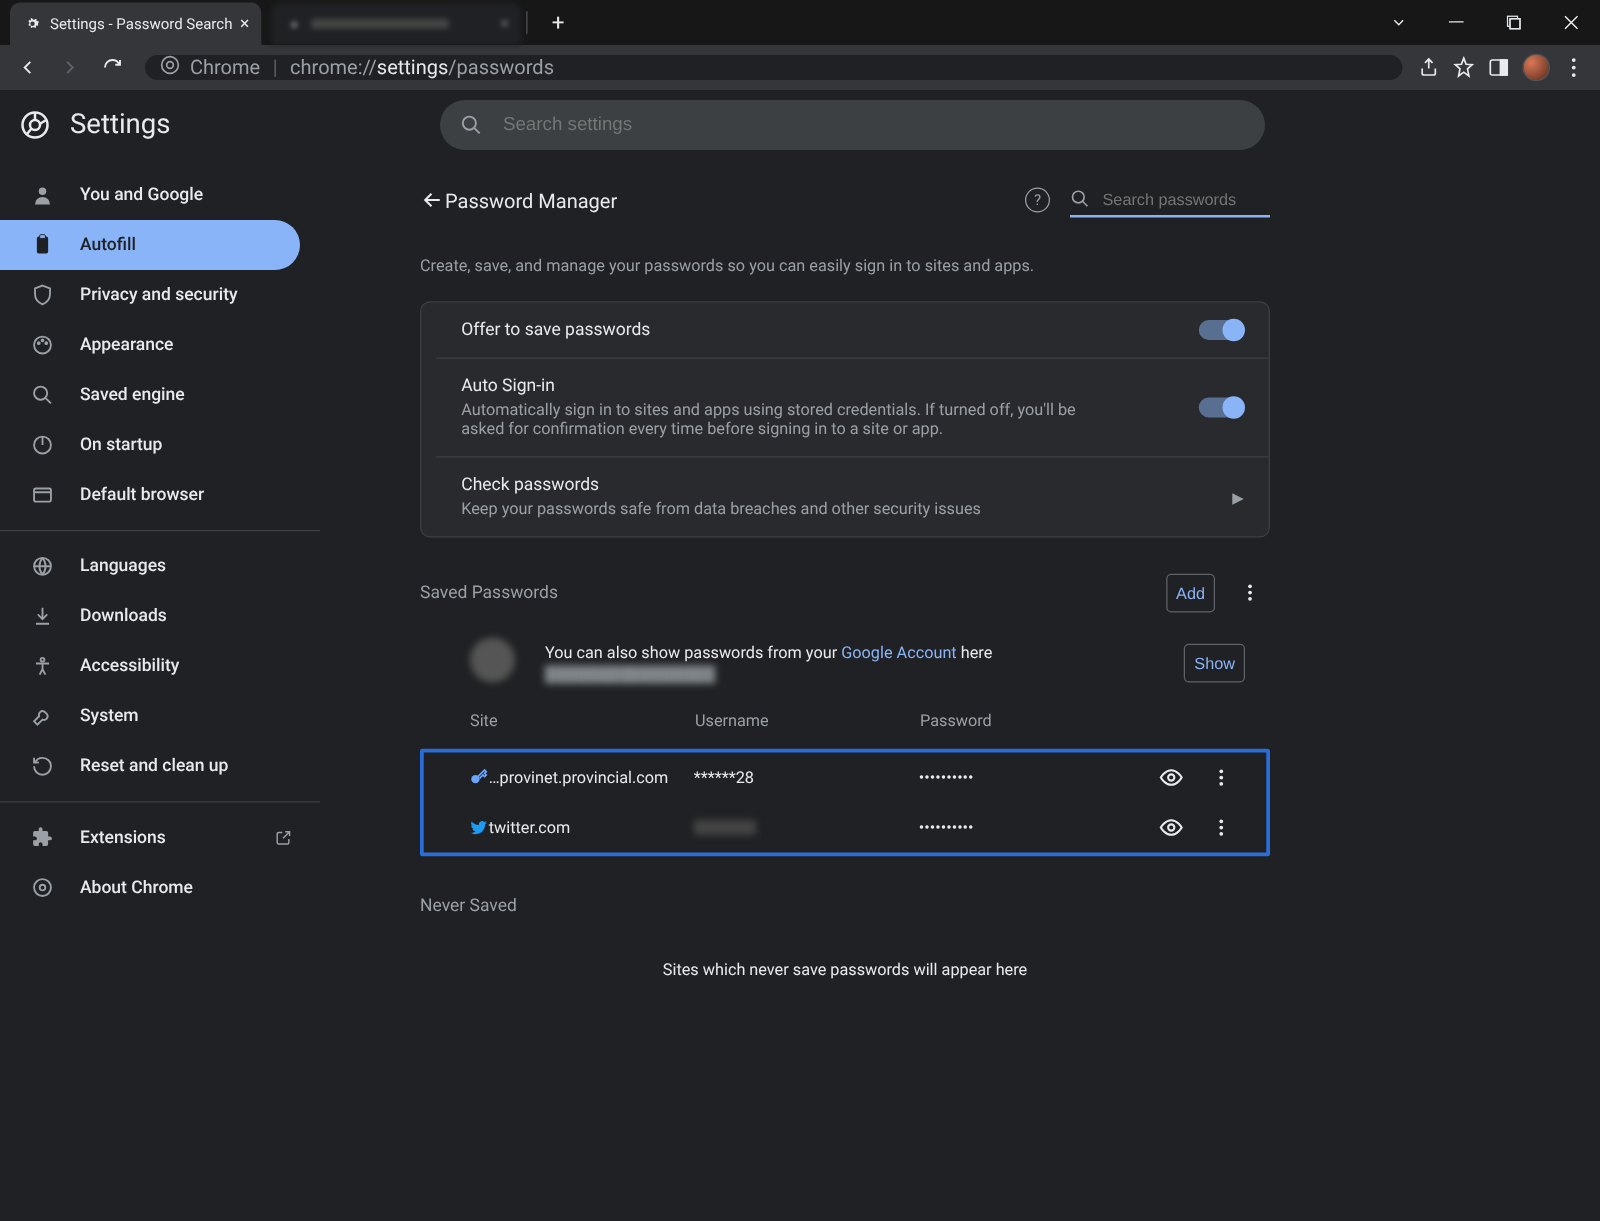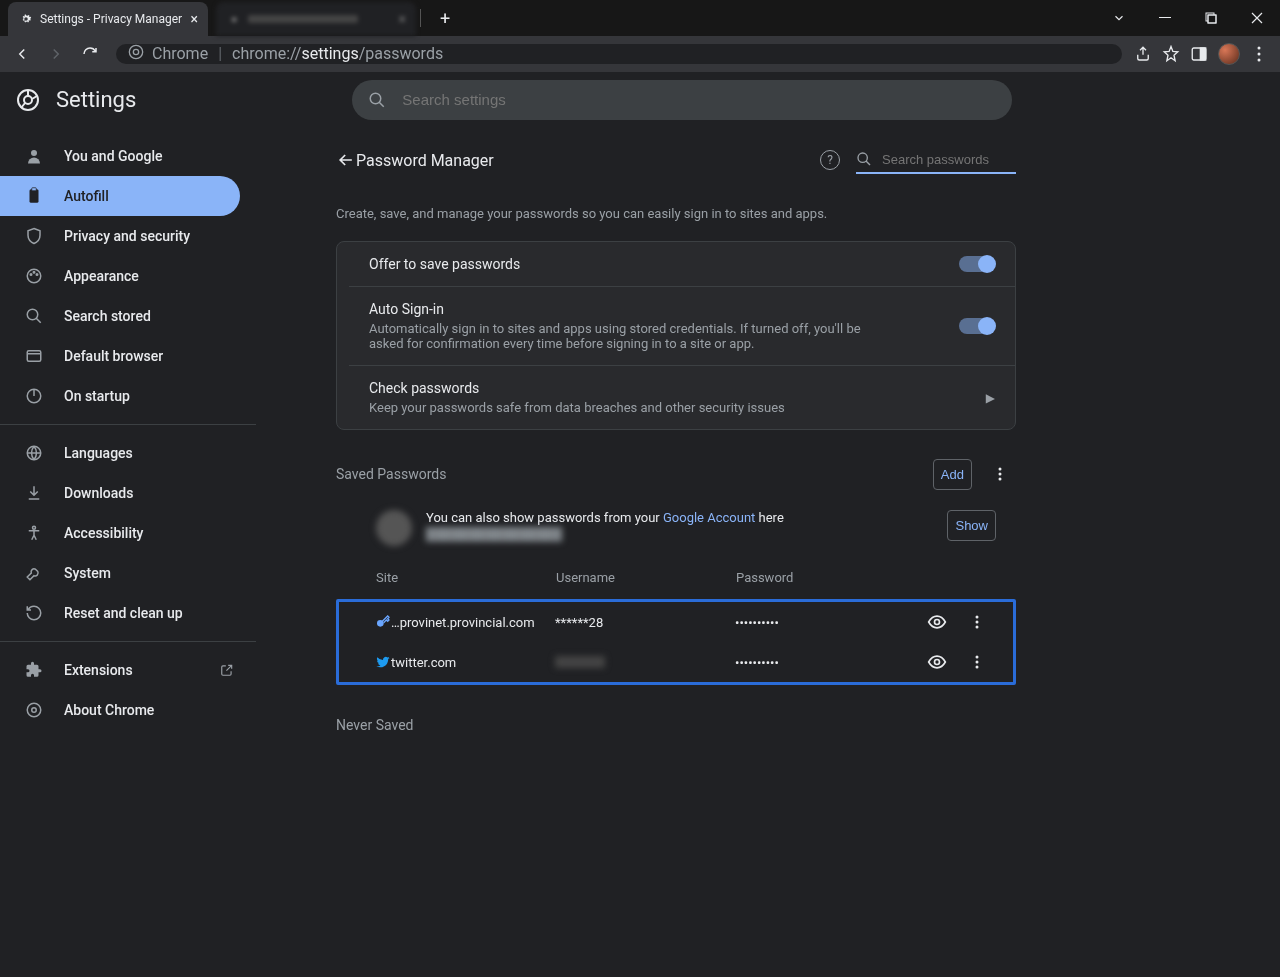--- a/index.html
+++ b/index.html
@@ -301,7 +301,7 @@
           <path d="M19.4 13l.6-1-.6-1 1.5-1.2-1-1.7-1.8.6-.8-.8.6-1.8-1.7-1-1.2 1.5-1-.6-1 .6L11 4l-1.7 1 .6 1.8-.8.8-1.8-.6-1 1.7L7.8 10l-.6 1 .6 1-1.5 1.2 1 1.7 1.8-.6.8.8-.6 1.8 1.7 1 1.2-1.5 1 .6 1-.6 1.2 1.5 1.7-1-.6-1.8.8-.8 1.8.6 1-1.7L19.4 13zM12 15a3 3 0 110-6 3 3 0 010 6z"></path>
         </svg>
     </span>
-    <span>Settings - Privacy Manager</span>
+    <span>Settings - Password Search</span>
     <span class="tab-close">×</span>
   </div>
   <div class="tab inactive">

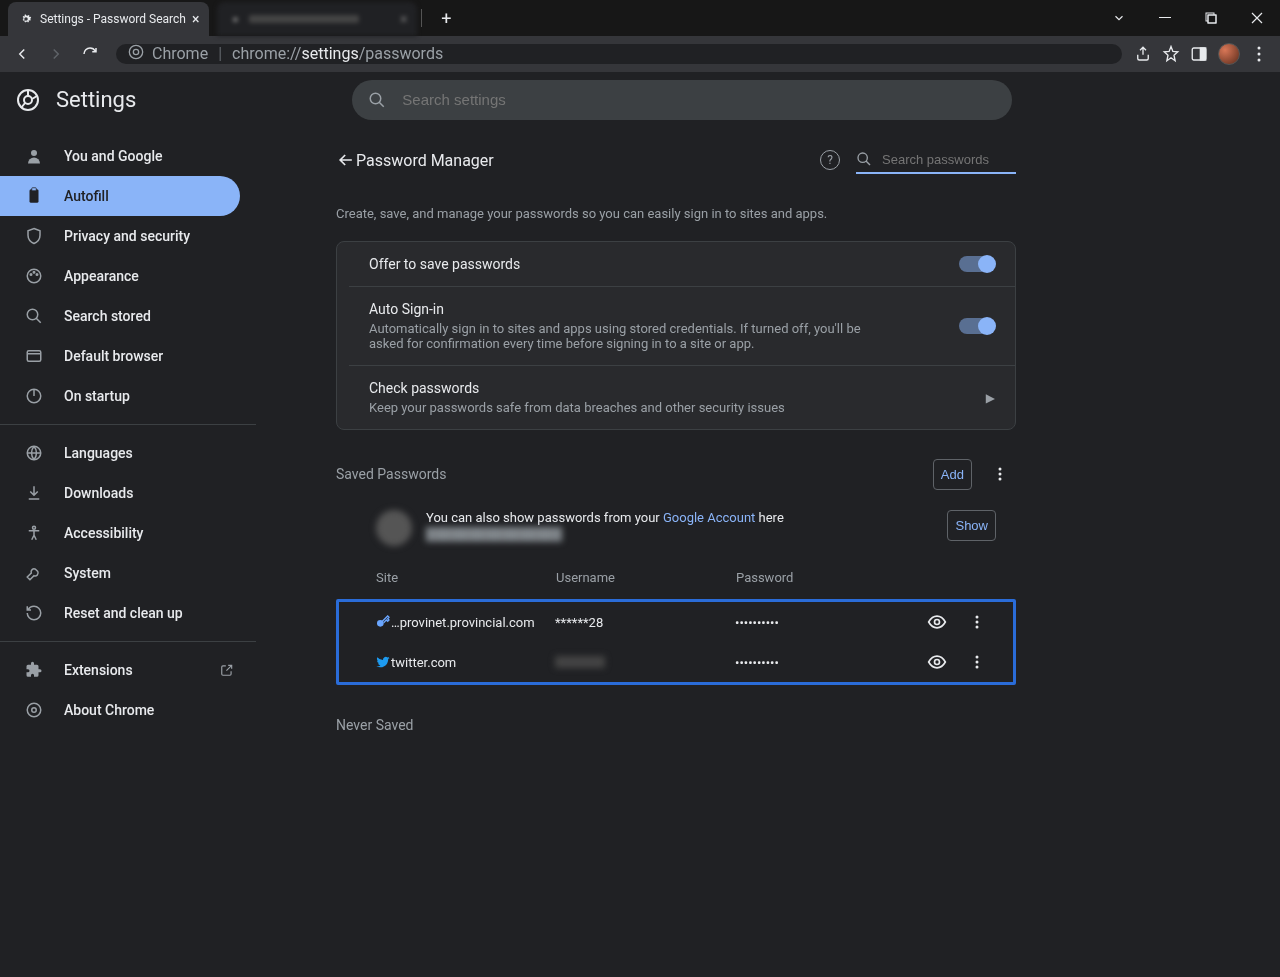--- a/index.html
+++ b/index.html
@@ -465,7 +465,7 @@
             <path d="M21 21l-6-6"></path>
           </svg>
         </span>
-      <span>Search stored</span>
+      <span>Saved engine</span>
     </div>
     <div class="side-item">
       <span class="side-icon">

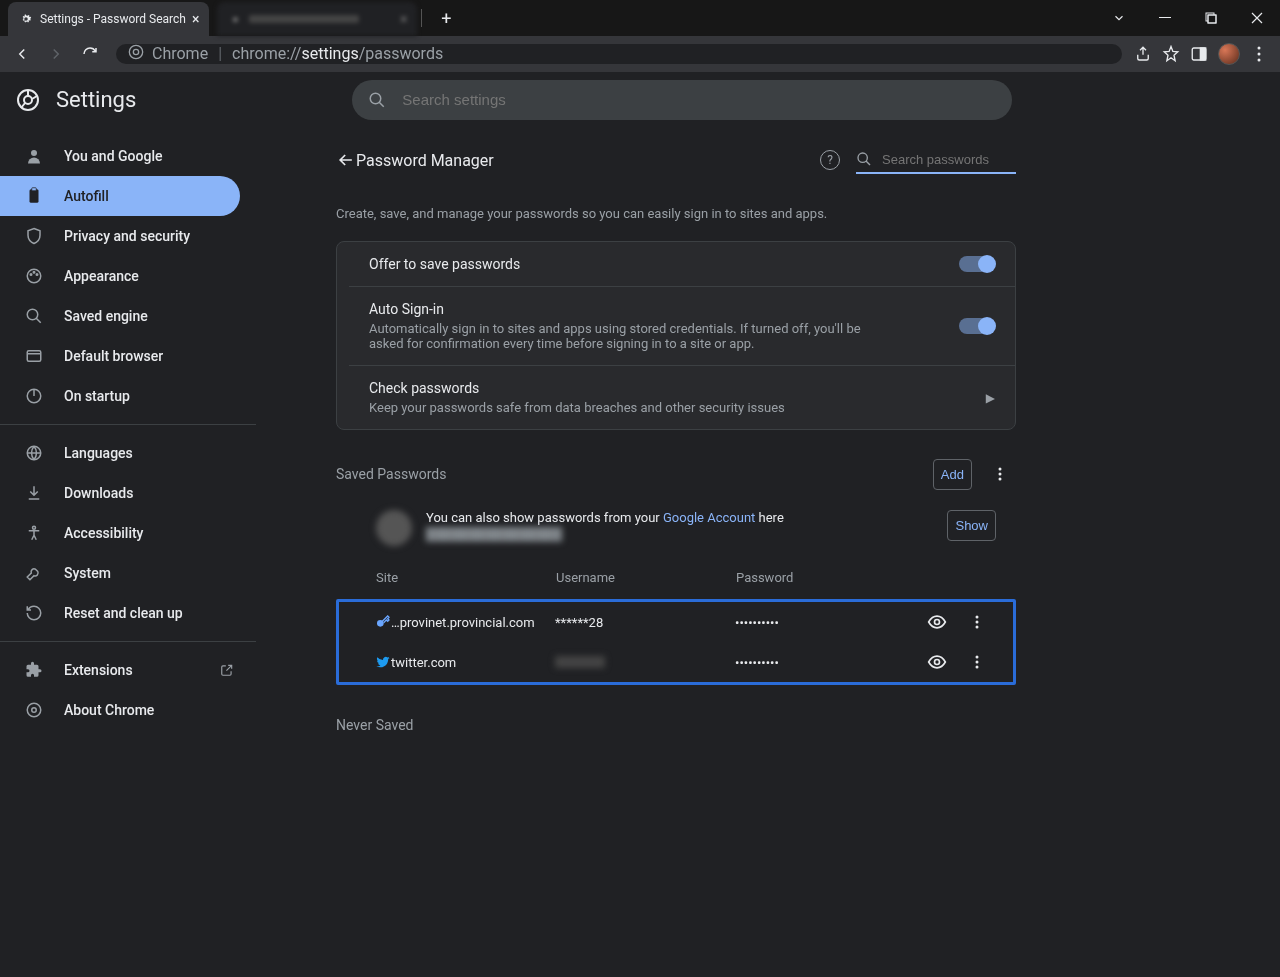--- a/index.html
+++ b/index.html
@@ -470,20 +470,20 @@
     <div class="side-item">
       <span class="side-icon">
           <svg width="18" height="18" viewBox="0 0 24 24" fill="none" stroke="#9aa0a6" stroke-width="2">
+            <circle cx="12" cy="12" r="9"></circle>
+            <line x1="12" y1="3" x2="12" y2="12"></line>
+          </svg>
+        </span>
+      <span>On startup</span>
+    </div>
+    <div class="side-item">
+      <span class="side-icon">
+          <svg width="18" height="18" viewBox="0 0 24 24" fill="none" stroke="#9aa0a6" stroke-width="2">
             <rect x="3" y="5" width="18" height="14" rx="2"></rect>
             <line x1="3" y1="9" x2="21" y2="9"></line>
           </svg>
         </span>
       <span>Default browser</span>
-    </div>
-    <div class="side-item">
-      <span class="side-icon">
-          <svg width="18" height="18" viewBox="0 0 24 24" fill="none" stroke="#9aa0a6" stroke-width="2">
-            <circle cx="12" cy="12" r="9"></circle>
-            <line x1="12" y1="3" x2="12" y2="12"></line>
-          </svg>
-        </span>
-      <span>On startup</span>
     </div>
 
     <div class="side-divider"></div>

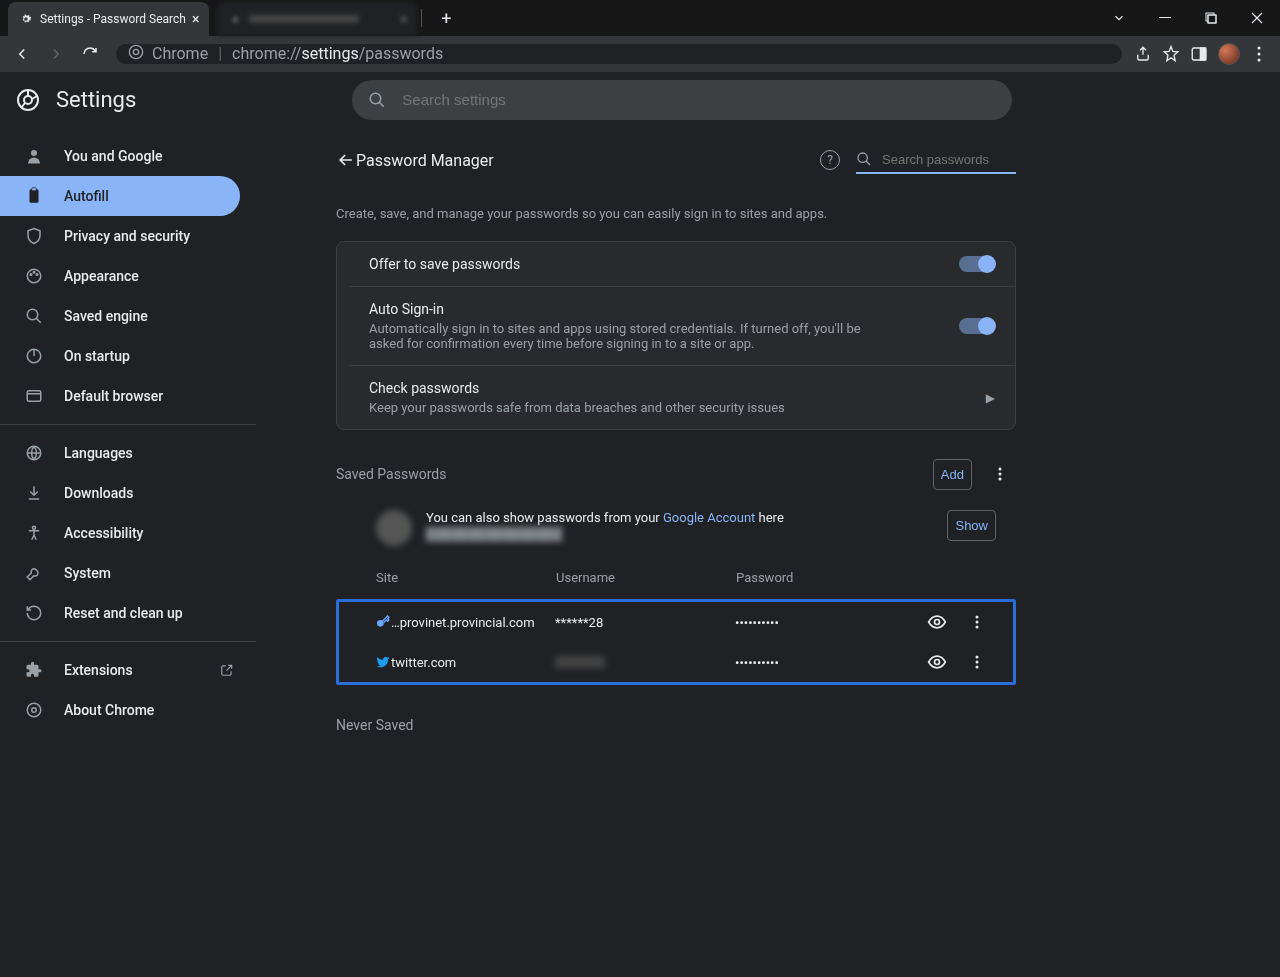--- a/index.html
+++ b/index.html
@@ -243,9 +243,9 @@
 
   .account-row {
     display:flex;
-    align-items:flex-start;
+    align-items:flex-end;
     padding: 10px 20px 10px 40px;
-    gap: 14px;
+    gap: 24px;
   }
   .account-avatar { width: 36px; height:36px; border-radius:50%; background:#555; filter:blur(3px);}
   .account-row .info { flex:1; }

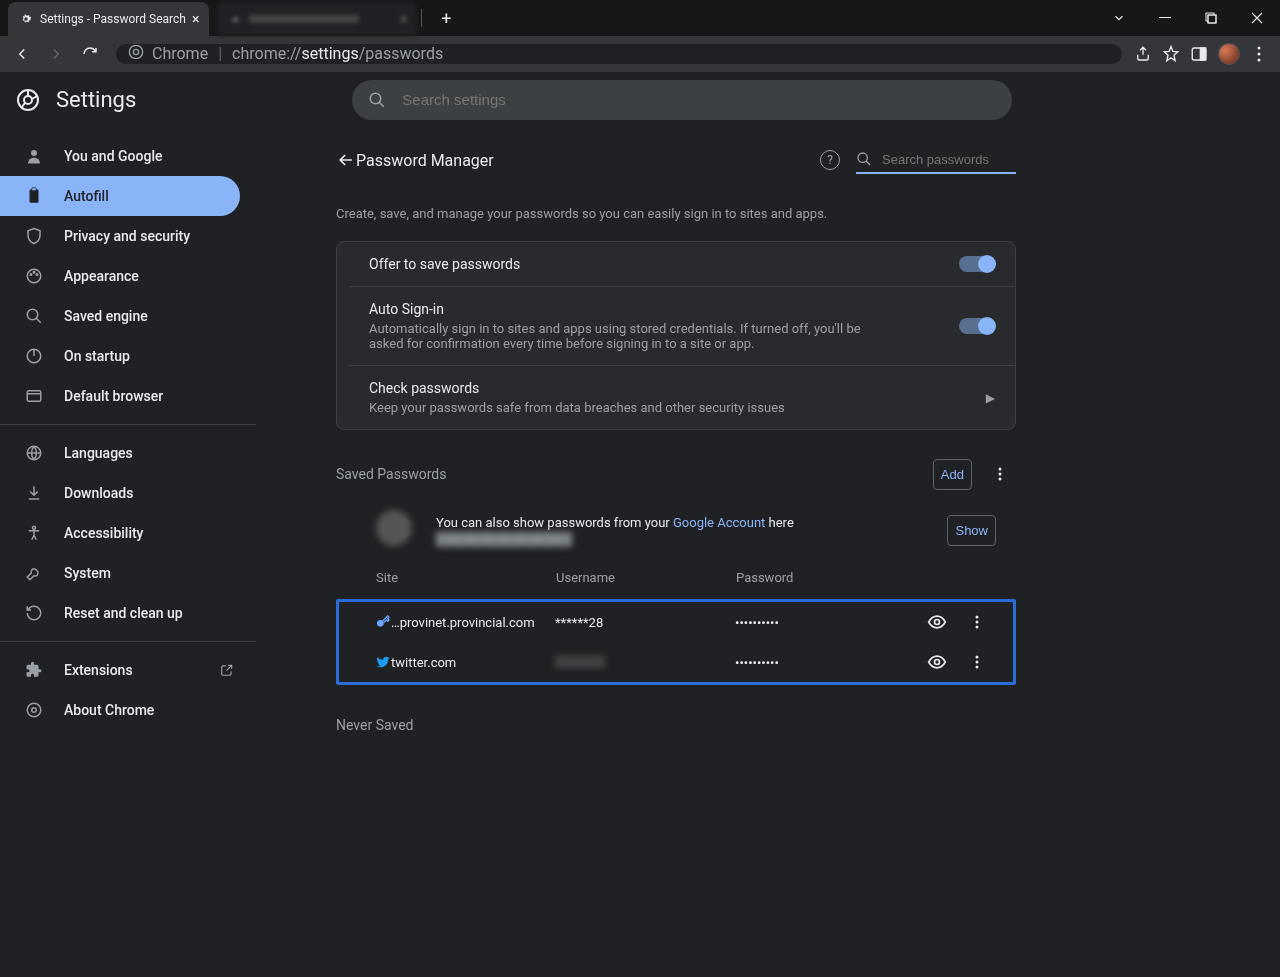--- a/index.html
+++ b/index.html
@@ -690,6 +690,7 @@
       </div>
 
       <div class="never-saved-label">Never Saved</div>
+      <div class="never-saved-empty">Sites which never save passwords will appear here</div>
 
     </div>
   </div>

